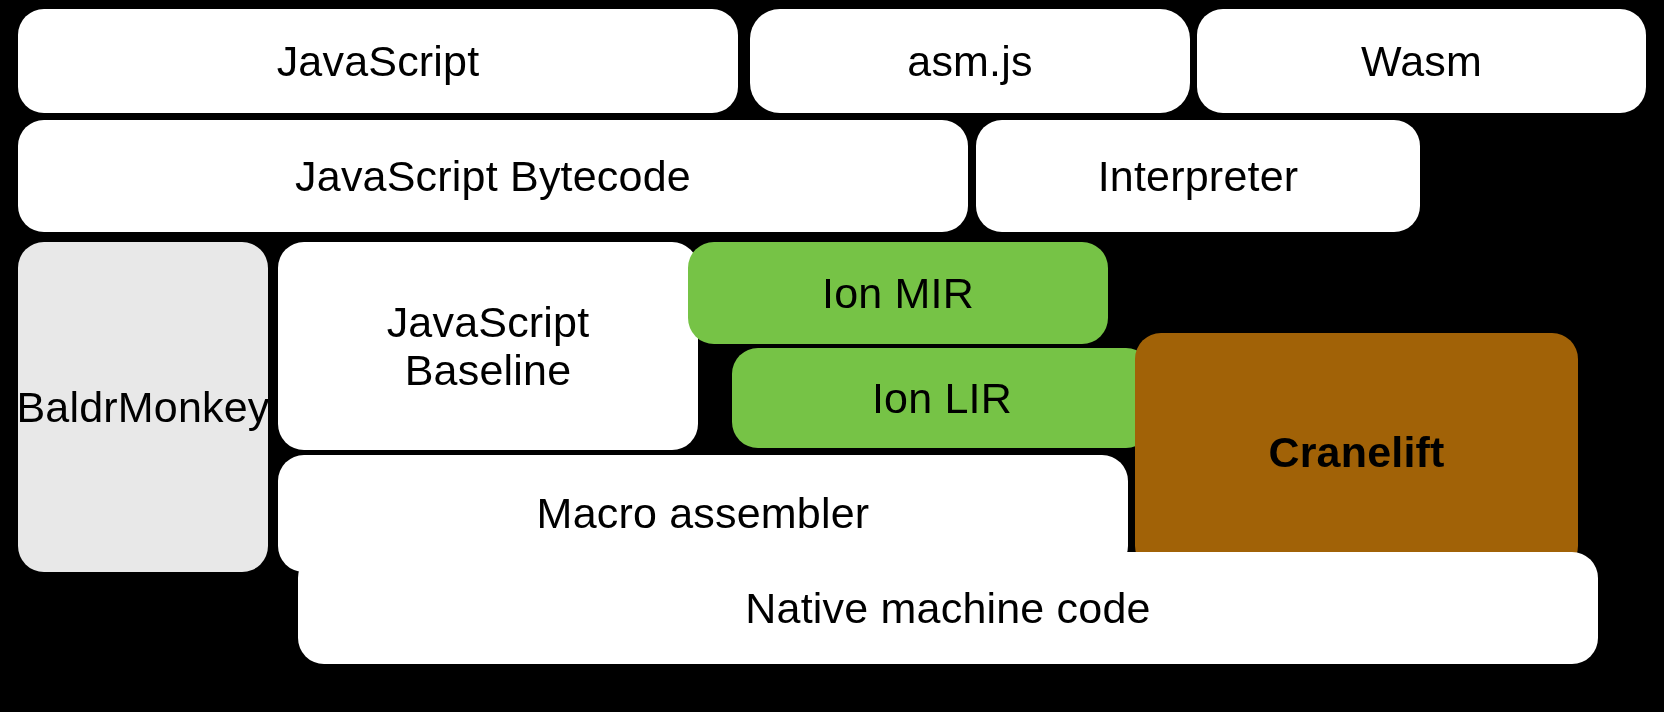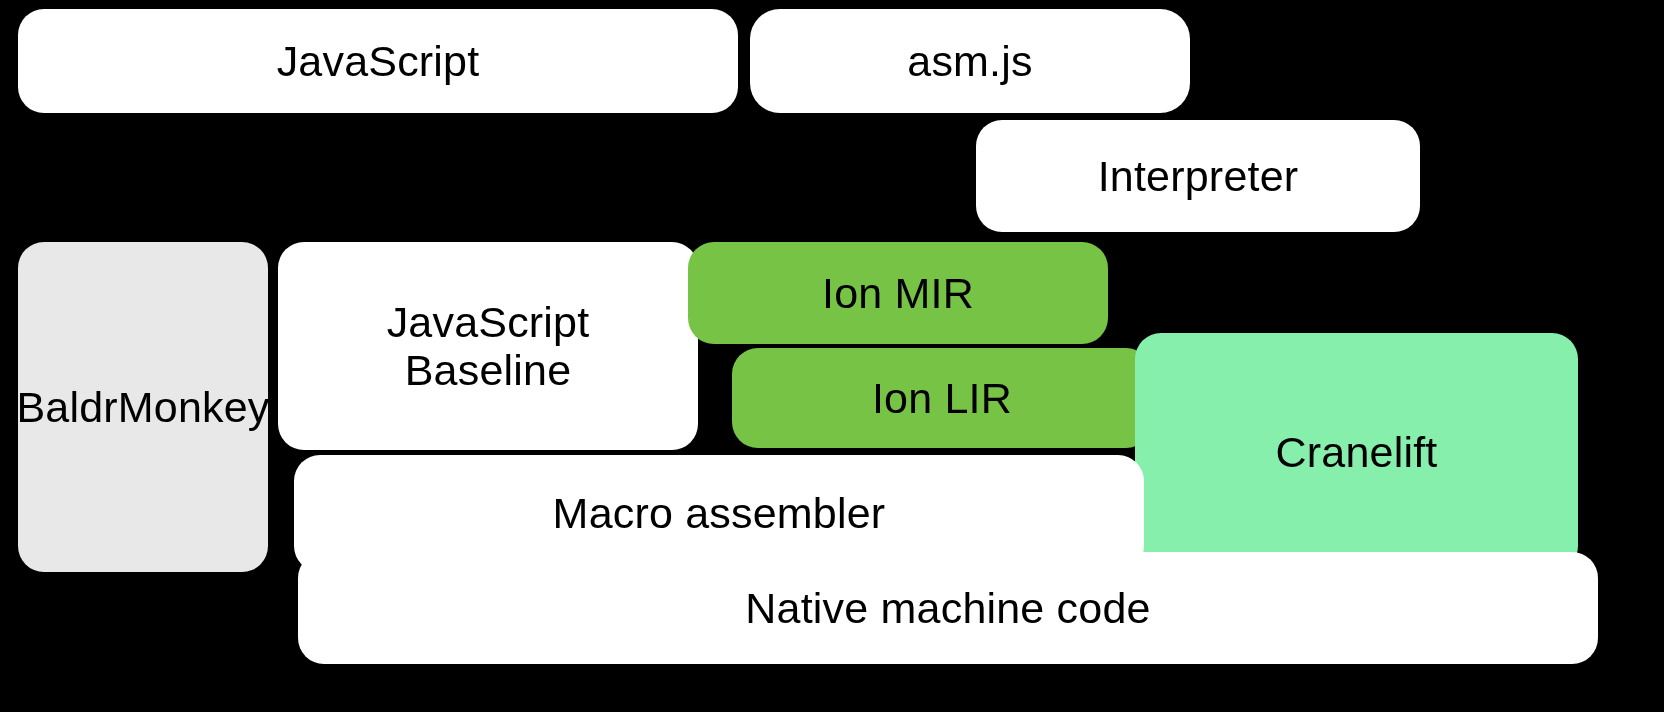--- a/index.html
+++ b/index.html
@@ -42,6 +42,7 @@
 <div id="diagram" style="background: rgb(0, 0, 0);">
     <div class="node fill-white" style="left: 18px; top: 9px; width: 720px; height: 104px;"><span>JavaScript</span></div>
     <div class="node fill-white" style="left: 750px; top: 9px; width: 440px; height: 104px; border-radius: 30px;"><span>asm.js</span></div>
+    <div class="node fill-white" style="left: 1197px; top: 9px; width: 449px; height: 104px;"><span>Wasm</span></div>
     <div class="node fill-white" style="left: 976px; top: 120px; width: 444px; height: 112px;"><span>Interpreter</span></div>
     <div class="node fill-gray" style="left: 18px; top: 242px; width: 250px; height: 330px;"><span>BaldrMonkey</span></div>
     <div class="node fill-white" style="left: 278px; top: 242px; width: 420px; height: 208px;"><span>JavaScript

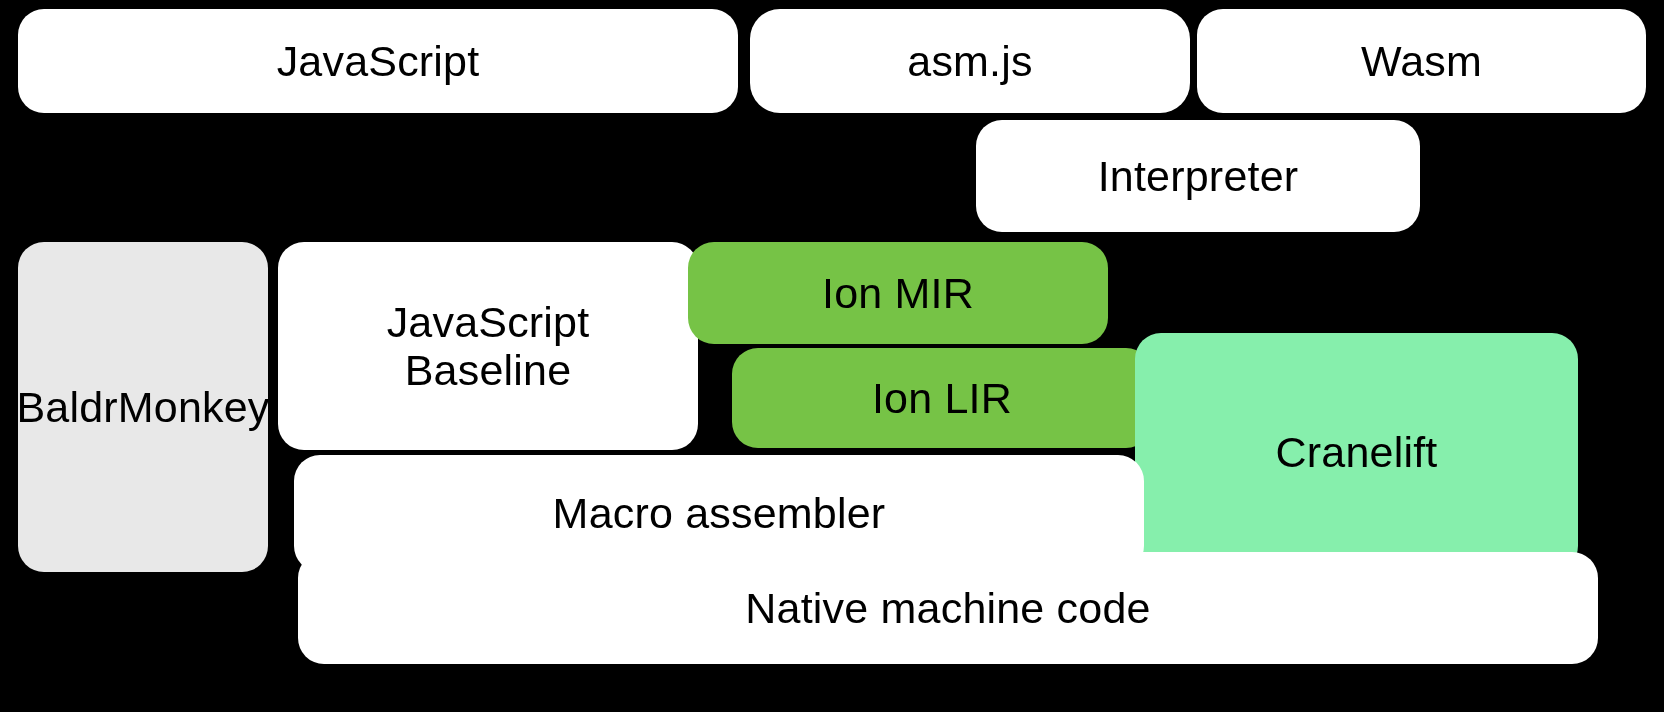--- a/index.html
+++ b/index.html
@@ -43,6 +43,7 @@
     <div class="node fill-white" style="left: 18px; top: 9px; width: 720px; height: 104px;"><span>JavaScript</span></div>
     <div class="node fill-white" style="left: 750px; top: 9px; width: 440px; height: 104px; border-radius: 30px;"><span>asm.js</span></div>
     <div class="node fill-white" style="left: 1197px; top: 9px; width: 449px; height: 104px;"><span>Wasm</span></div>
+    <div class="node fill-white" style="left: 18px; top: 120px; width: 950px; height: 112px;"><span>JavaScript Bytecode</span></div>
     <div class="node fill-white" style="left: 976px; top: 120px; width: 444px; height: 112px;"><span>Interpreter</span></div>
     <div class="node fill-gray" style="left: 18px; top: 242px; width: 250px; height: 330px;"><span>BaldrMonkey</span></div>
     <div class="node fill-white" style="left: 278px; top: 242px; width: 420px; height: 208px;"><span>JavaScript

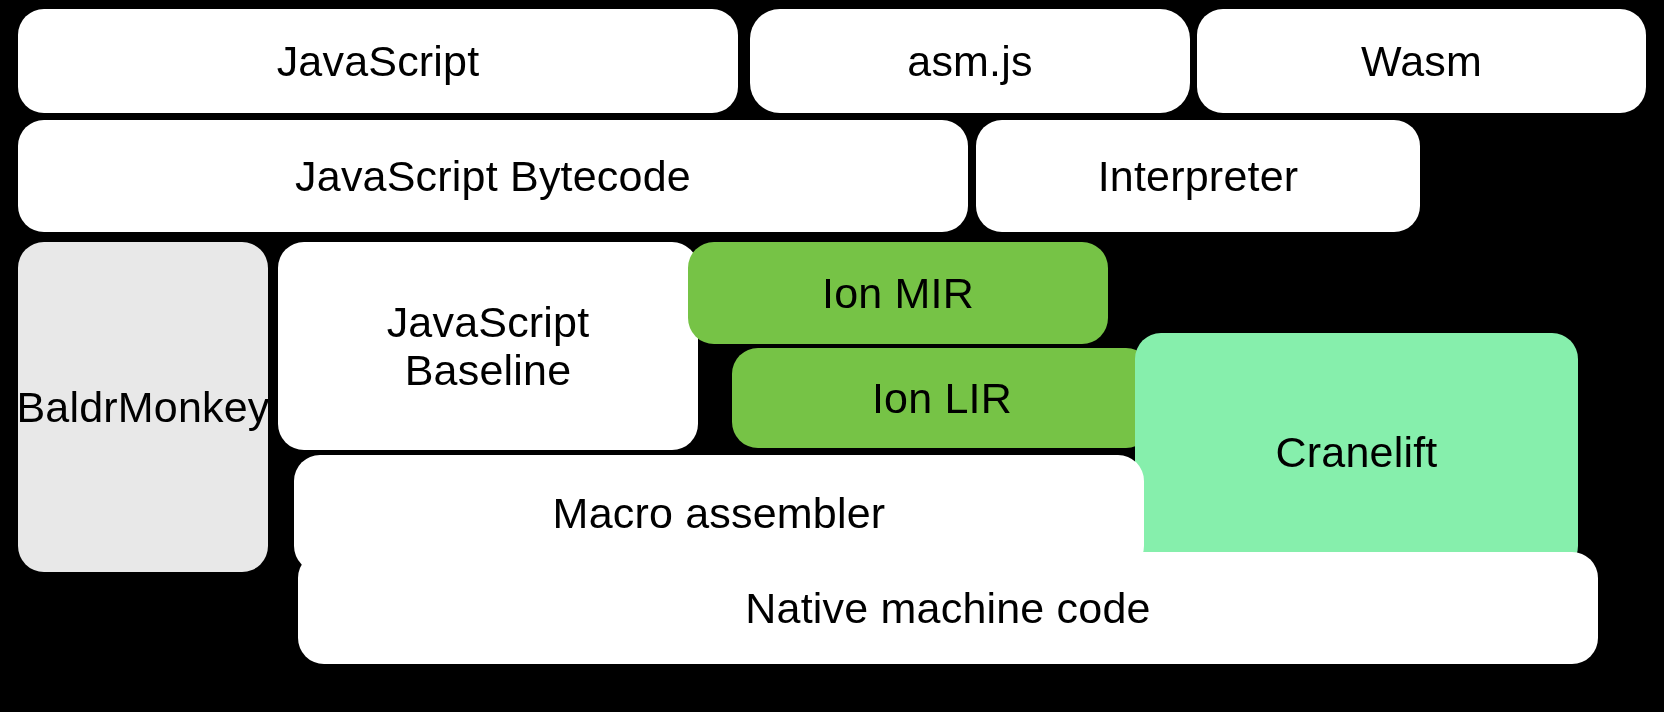--- a/index.html
+++ b/index.html
@@ -34,7 +34,7 @@
   .fill-white { background: #FFFFFF; }
   .fill-gray  { background: #E8E8E8; }
   .fill-green { background: #76C346; }
-  .fill-pink  { background: #86efac; }
+  .fill-pink  { background: #a16207; font-weight: bold; }
 </style>
 </head>
 <body>

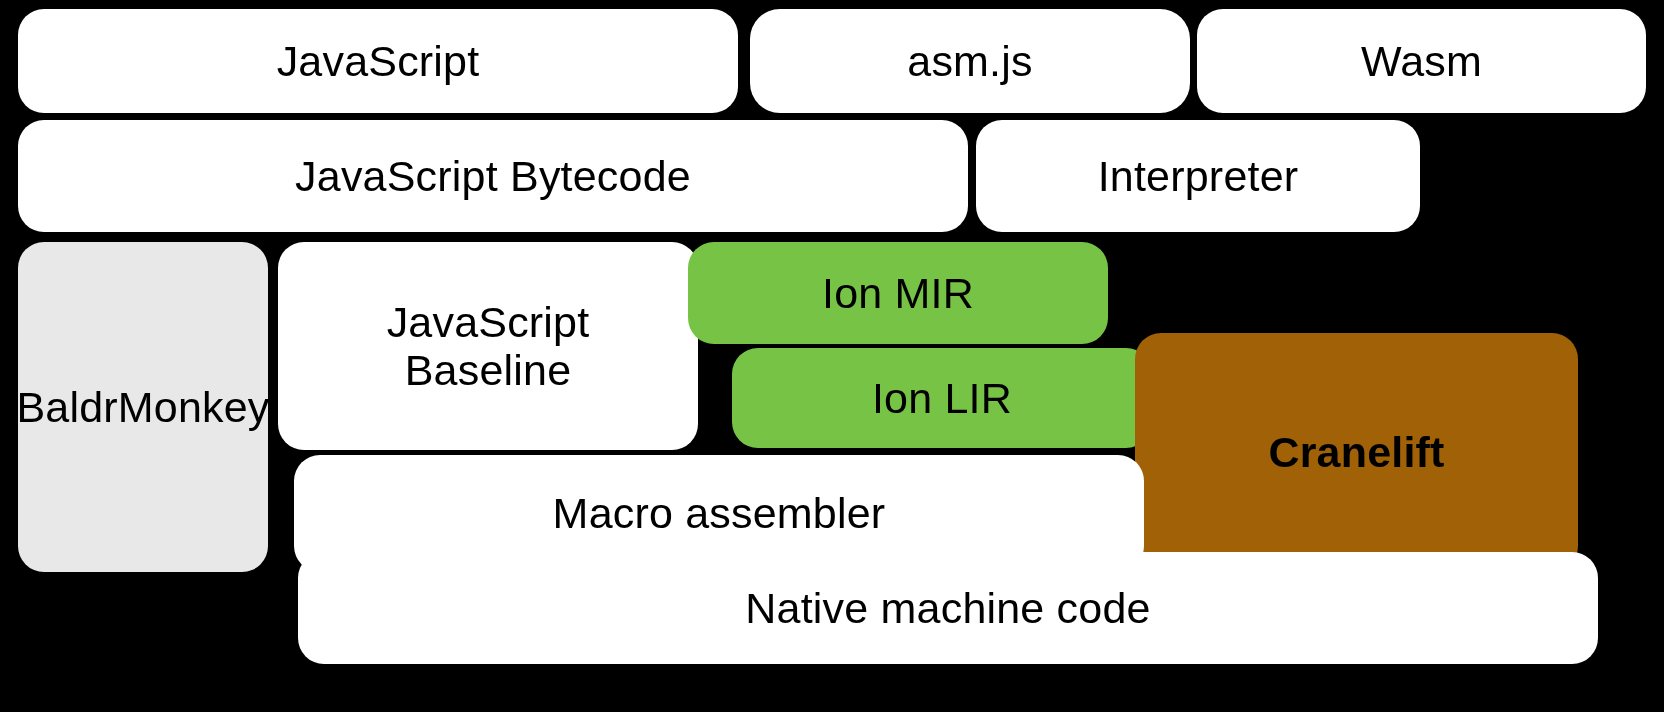--- a/index.html
+++ b/index.html
@@ -51,7 +51,7 @@
     <div class="node fill-green" style="left: 688px; top: 242px; width: 420px; height: 102px;"><span>Ion MIR</span></div>
     <div class="node fill-green" style="left: 732px; top: 348px; width: 420px; height: 100px;"><span>Ion LIR</span></div>
     <div class="node fill-pink" style="left: 1135px; top: 333px; width: 443px; height: 239px;"><span>Cranelift</span></div>
-    <div class="node fill-white" style="left: 294px; top: 455px; width: 850px; height: 117px;"><span>Macro assembler</span></div>
+    <div class="node fill-white" style="left: 278px; top: 455px; width: 850px; height: 117px;"><span>Macro assembler</span></div>
     <div class="node fill-white" style="left: 278px; top: 552px; width: 1300px; height: 112px; margin-left: 20px;"><span>Native machine code</span></div>
   </div>
 

